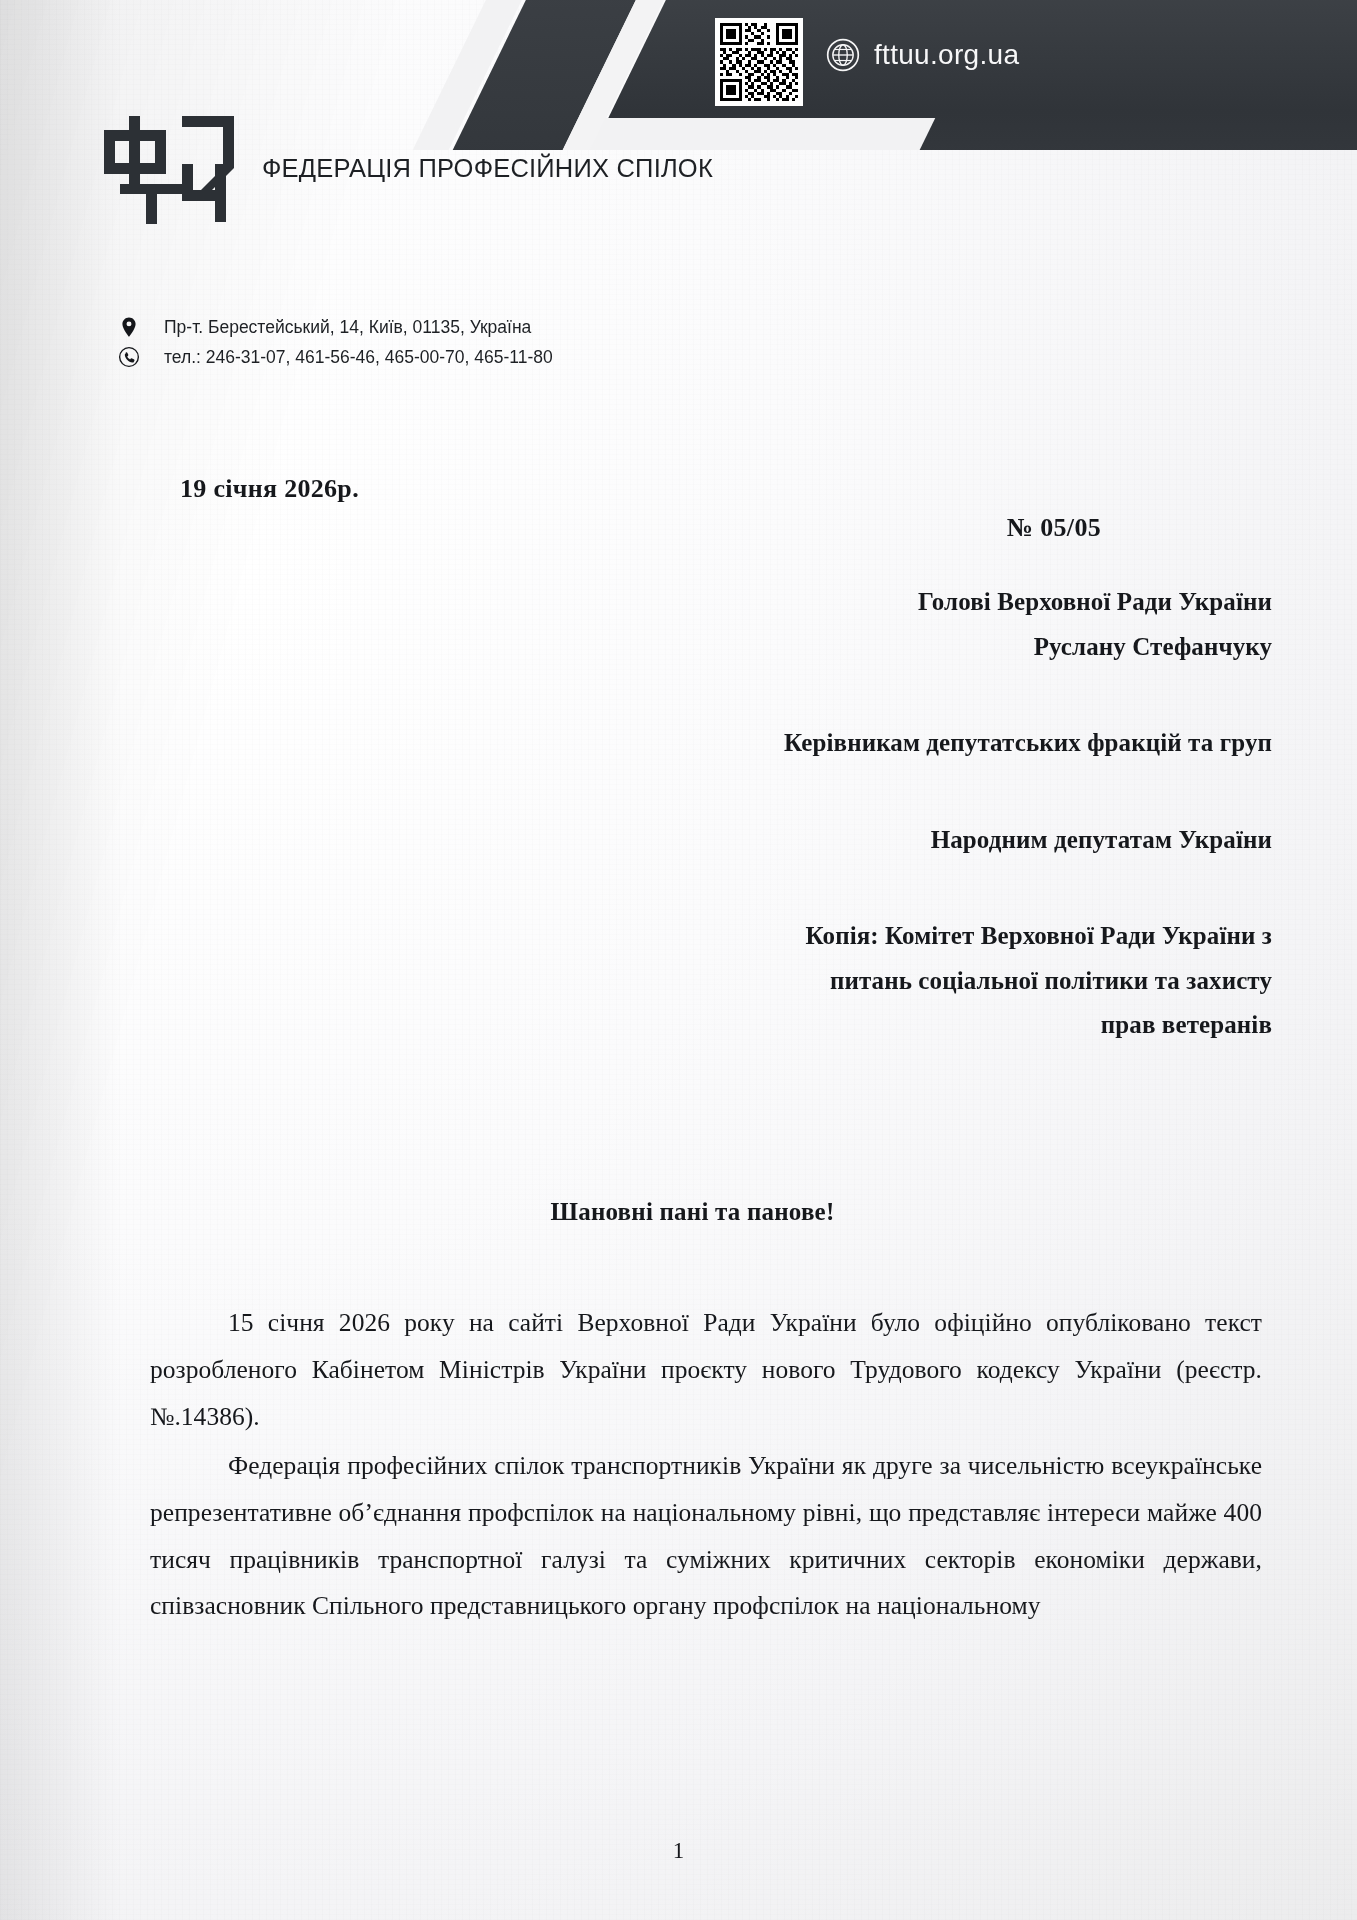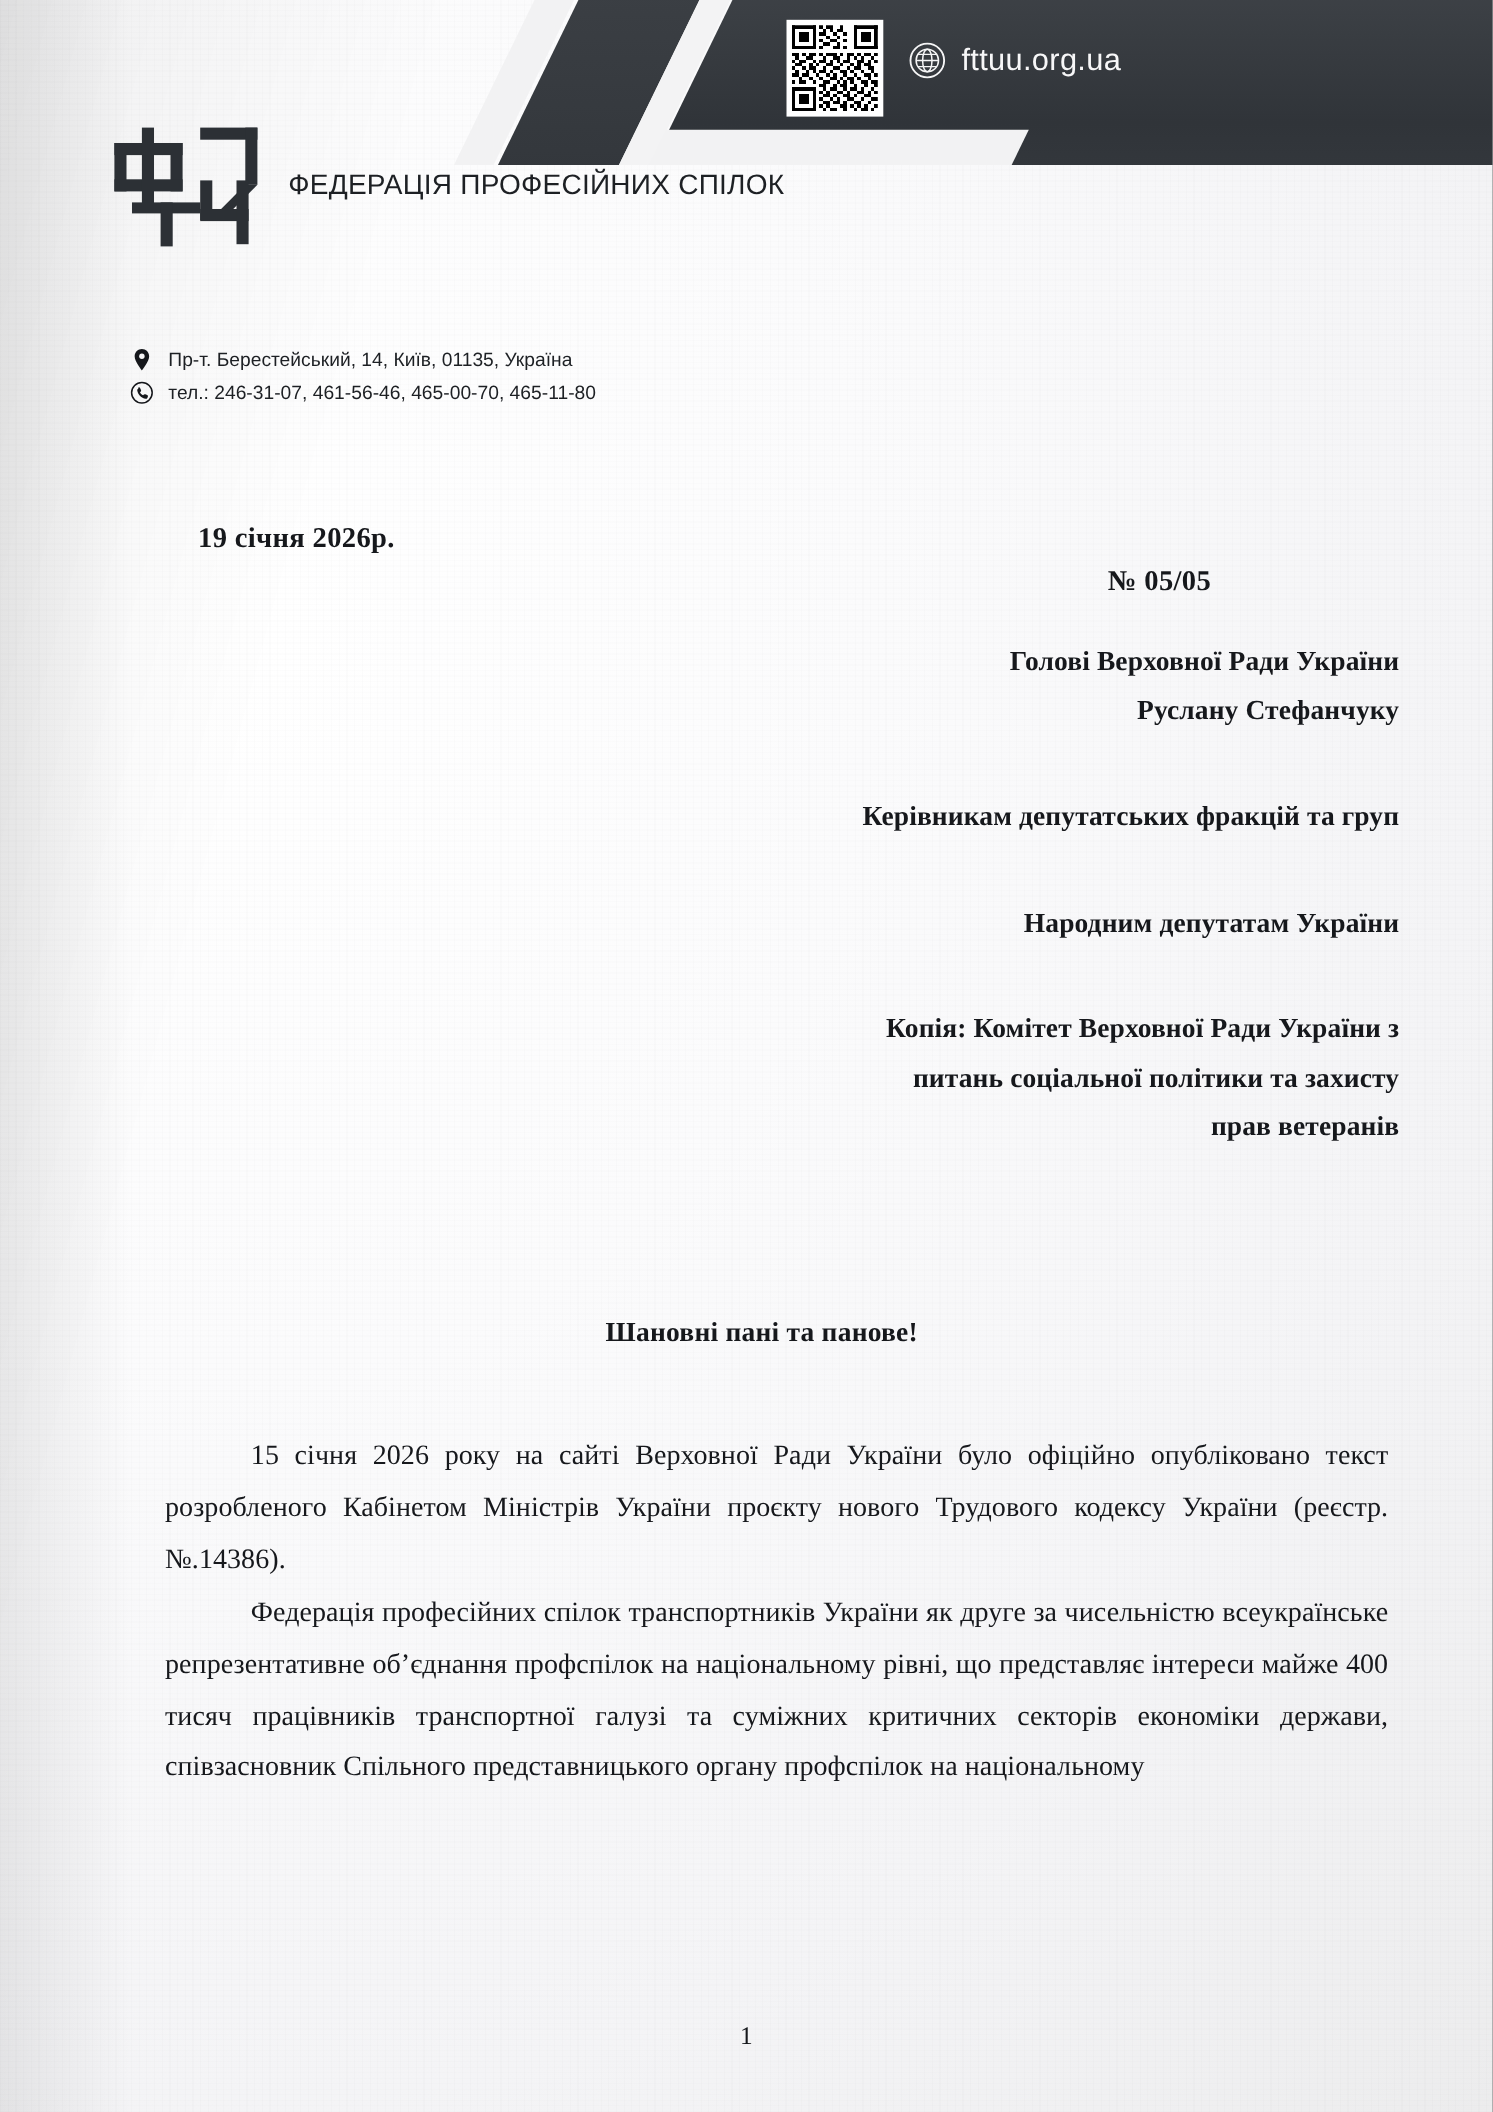--- a/index.html
+++ b/index.html
@@ -162,7 +162,7 @@
   .c-line {
     display: flex;
     align-items: center;
-    gap: 13px;
+    gap: 24px;
     height: 30px;
     font-size: 17.5px;
     color: #1d2024;

